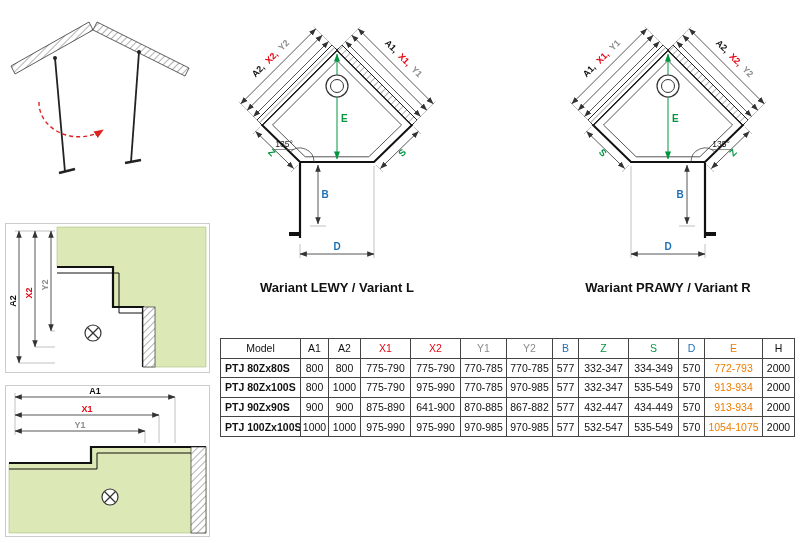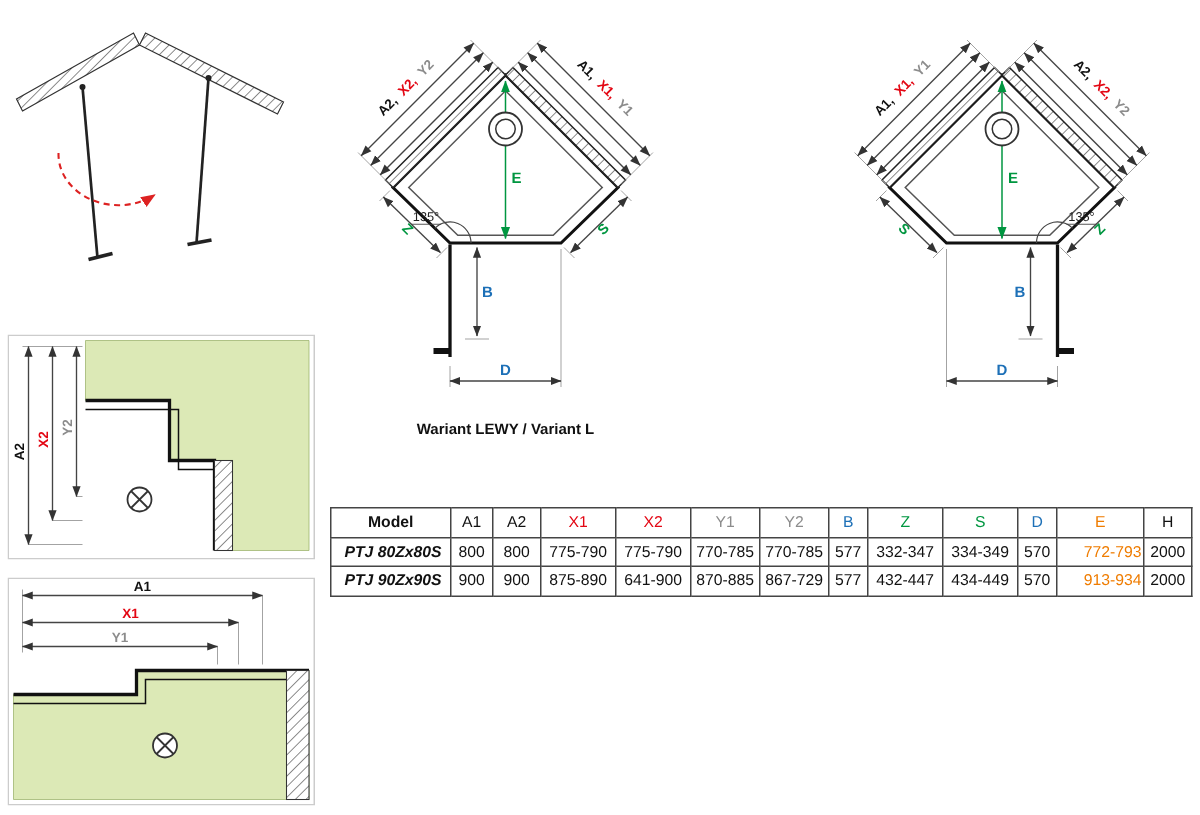--- a/index.html
+++ b/index.html
@@ -11,7 +11,7 @@
   .lblY{fill:#8c8c8c;}
   .lblG{fill:#009640;}
   .lblB{fill:#1d70b7;}
-  .caption{text-align:center;font-weight:bold;font-size:10px;color:#111;margin-top:6px;}
+  .caption{text-align:center;font-weight:bold;font-size:13px;color:#111;margin-top:6px;}
   table{border-collapse:collapse;table-layout:fixed;font-size:10.5px;color:#111;background:#fff;}
   th,td{border:1px solid #444;height:18.6px;padding:0 1px;text-align:center;overflow:hidden;white-space:nowrap;}
   th{font-weight:normal;}

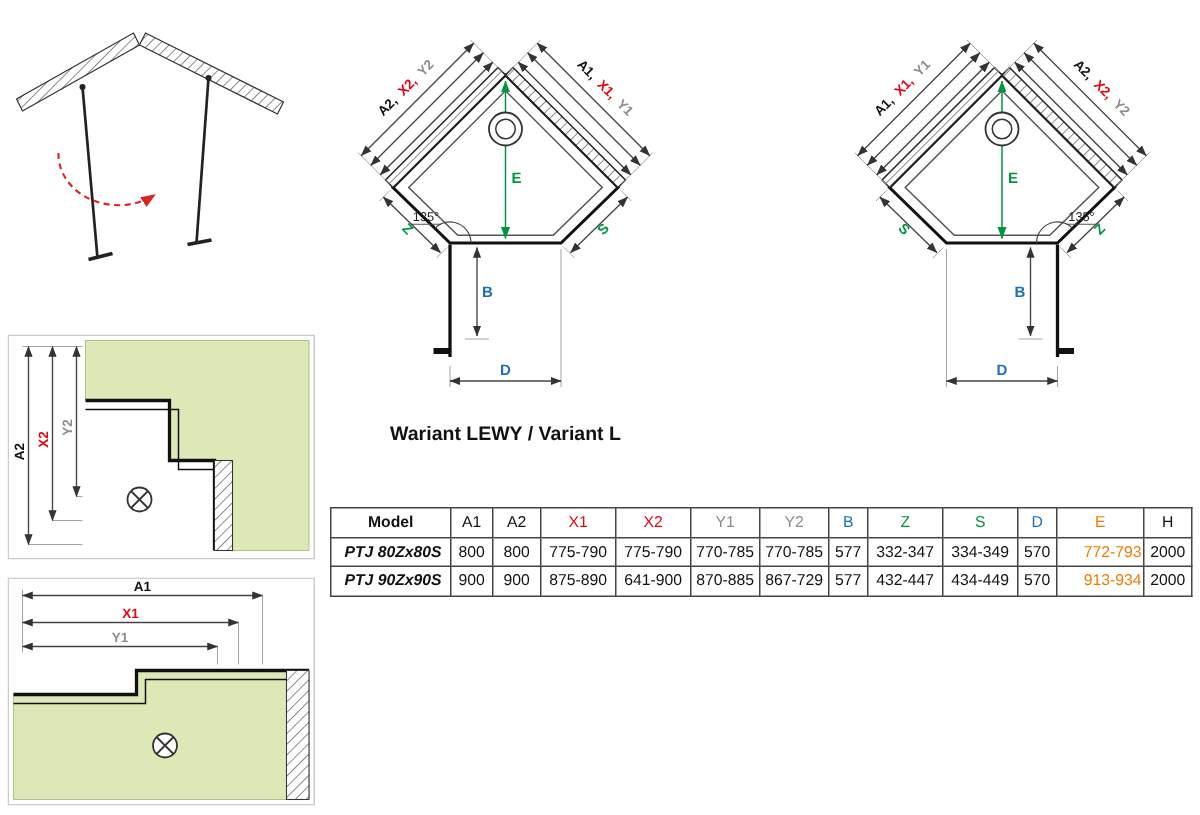--- a/index.html
+++ b/index.html
@@ -198,6 +198,7 @@
       <text x="117" y="190" text-anchor="middle" class="lblB" font-size="10" font-weight="bold">B</text>
       <text x="105" y="242" text-anchor="middle" class="lblB" font-size="10" font-weight="bold">D</text>
     </svg>
+    <div class="caption">Wariant PRAWY / Variant R</div>
   </div>
 
   <svg class="abs" style="left:5px;top:223px" width="205" height="150" viewBox="0 0 205 150">

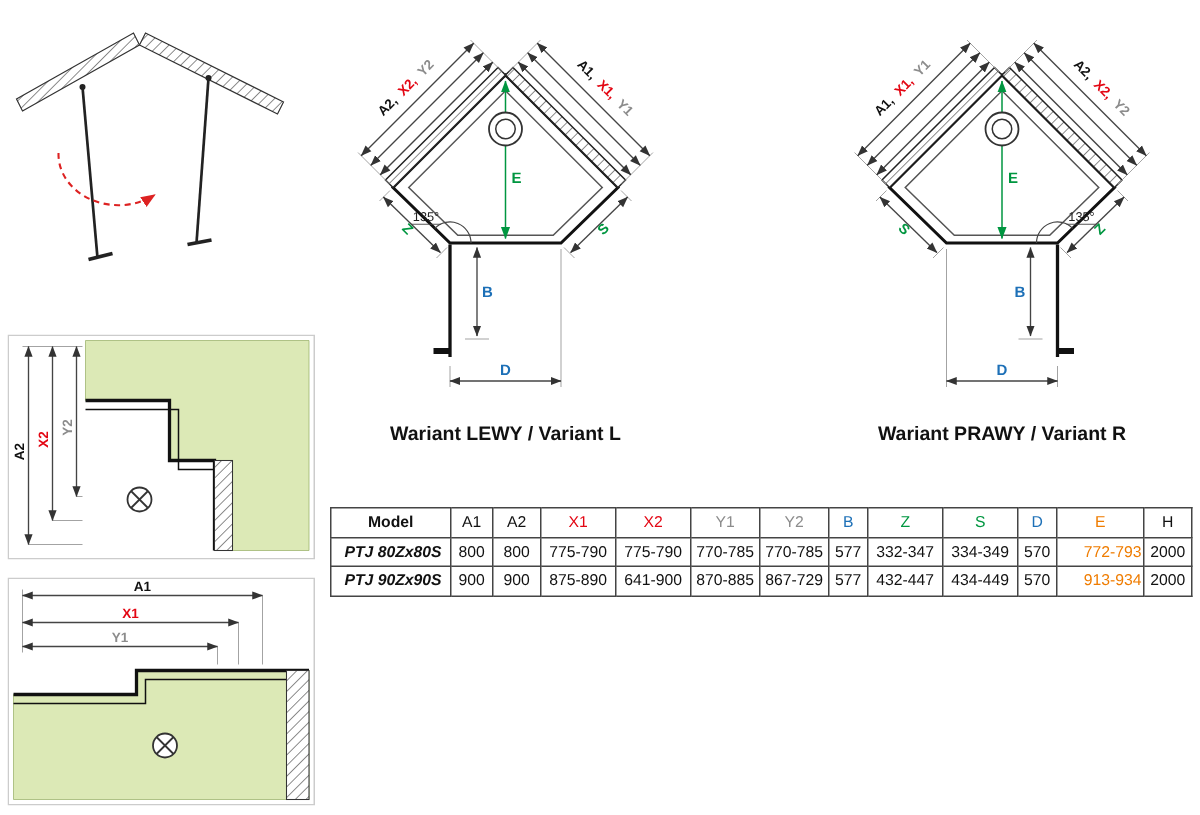--- a/index.html
+++ b/index.html
@@ -15,7 +15,7 @@
   table{border-collapse:collapse;table-layout:fixed;font-size:10.5px;color:#111;background:#fff;}
   th,td{border:1px solid #444;height:18.6px;padding:0 1px;text-align:center;overflow:hidden;white-space:nowrap;}
   th{font-weight:normal;}
-  th.model-header{font-weight:bold;margin-left:39px;}
+  th.model-header{font-weight:normal;margin-left:39px;}
   td.model-cell{font-weight:bold;font-style:italic;text-align:center;padding-left:4px;}
   .col-black{color:#111;} .col-red{color:#e30613;} .col-gray{color:#8c8c8c;}
   .col-blue{color:#1d70b7;} .col-green{color:#009640;} .col-orange{color:#ef7c00;}

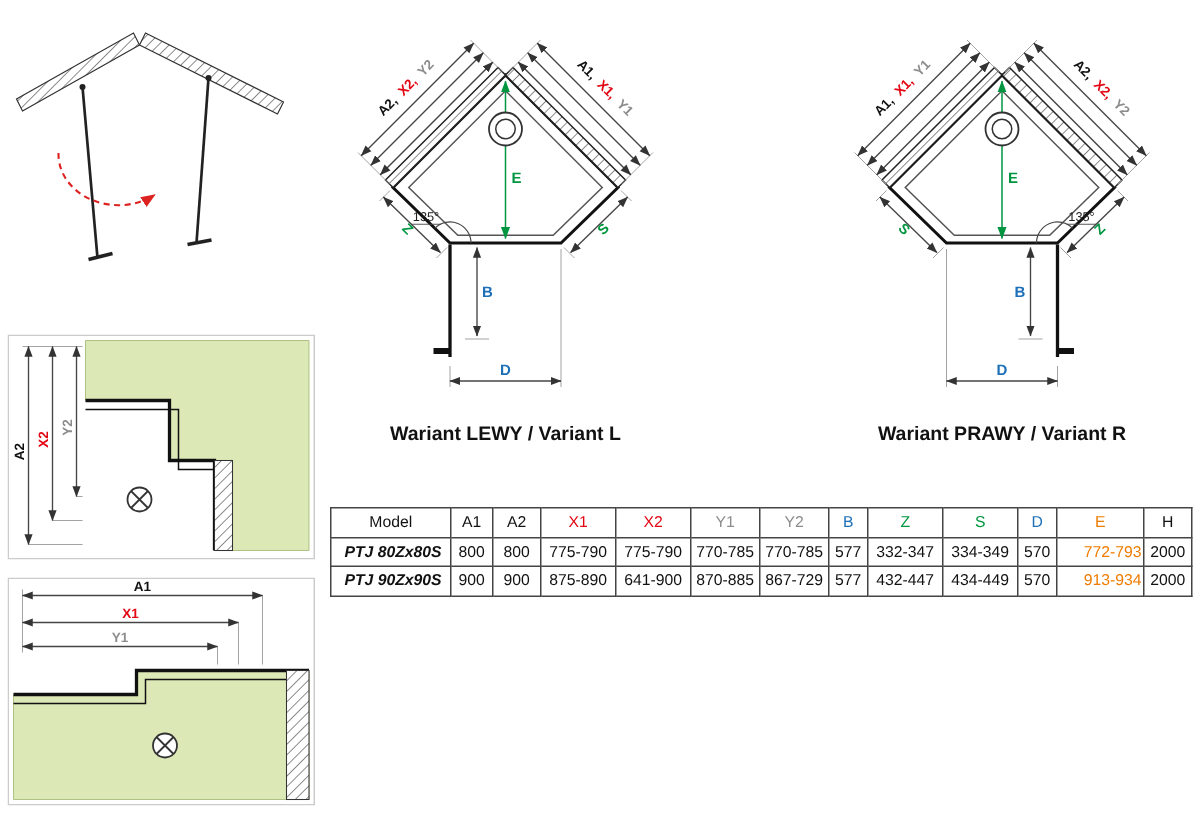--- a/index.html
+++ b/index.html
@@ -16,7 +16,7 @@
   th,td{border:1px solid #444;height:18.6px;padding:0 1px;text-align:center;overflow:hidden;white-space:nowrap;}
   th{font-weight:normal;}
   th.model-header{font-weight:normal;margin-left:39px;}
-  td.model-cell{font-weight:bold;font-style:italic;text-align:center;padding-left:4px;}
+  td.model-cell{font-weight:bold;text-align:left;padding-left:4px;}
   .col-black{color:#111;} .col-red{color:#e30613;} .col-gray{color:#8c8c8c;}
   .col-blue{color:#1d70b7;} .col-green{color:#009640;} .col-orange{color:#ef7c00;}
   .val-orange{color:#ef7c00;text-align:right;}

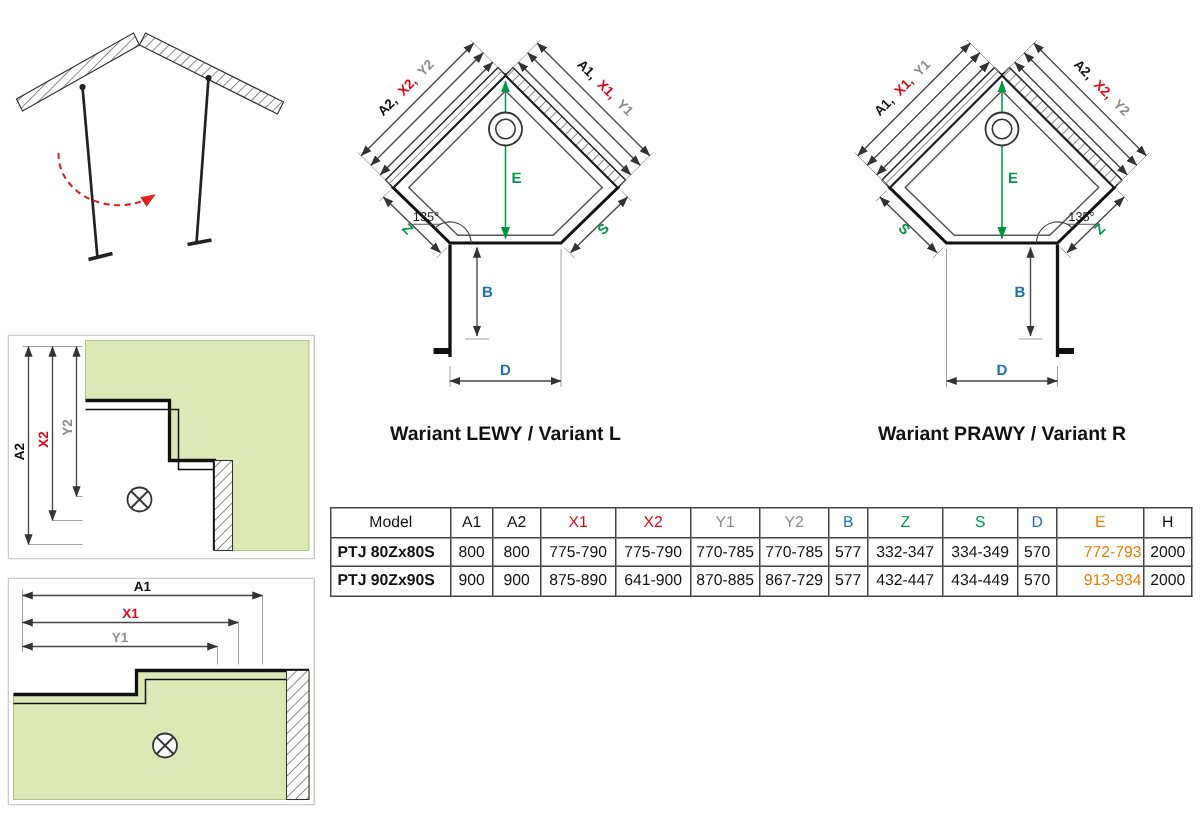--- a/index.html
+++ b/index.html
@@ -19,7 +19,7 @@
   td.model-cell{font-weight:bold;text-align:left;padding-left:4px;}
   .col-black{color:#111;} .col-red{color:#e30613;} .col-gray{color:#8c8c8c;}
   .col-blue{color:#1d70b7;} .col-green{color:#009640;} .col-orange{color:#ef7c00;}
-  .val-orange{color:#ef7c00;text-align:right;}
+  .val-orange{color:#ef7c00;}
 </style>
 </head>
 <body>

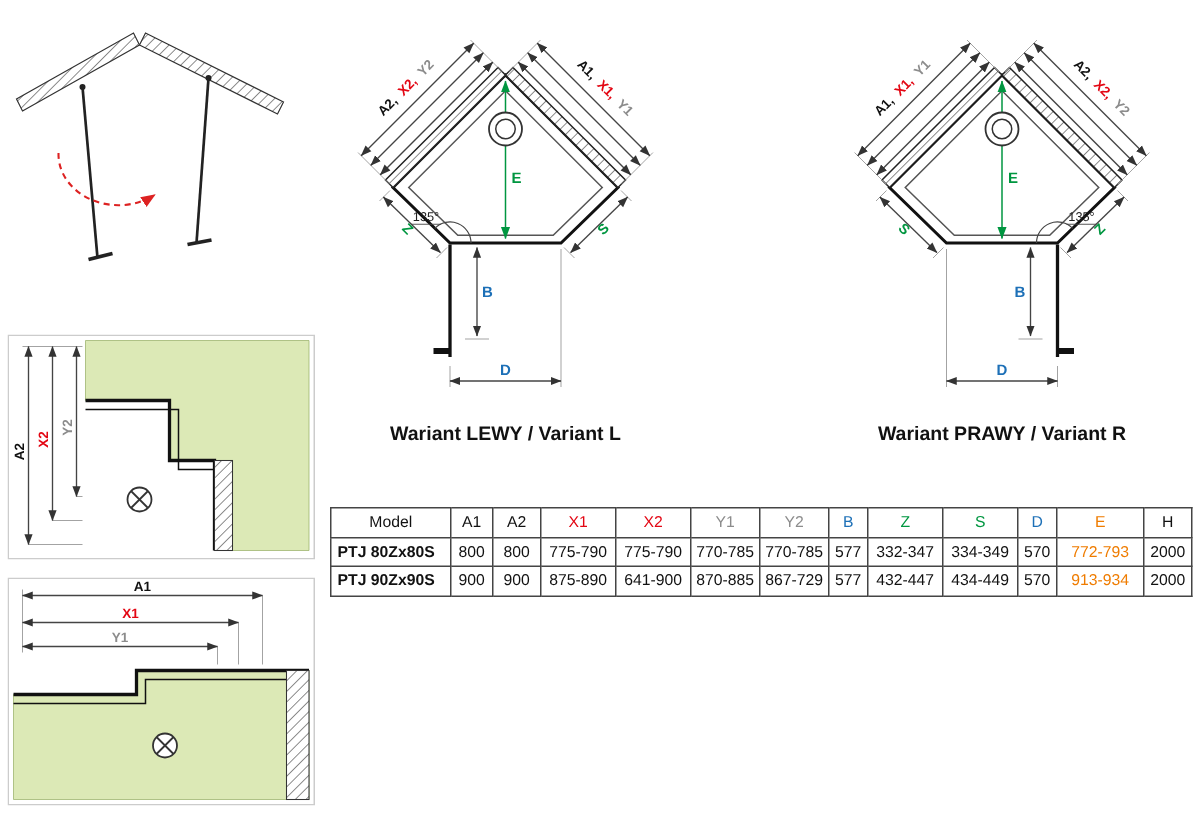--- a/index.html
+++ b/index.html
@@ -323,6 +323,21 @@
           <td>2000</td>
         </tr>
         <tr>
+          <td class="model-cell">PTJ 80Zx100S</td>
+          <td>800</td>
+          <td>1000</td>
+          <td>775-790</td>
+          <td>975-990</td>
+          <td>770-785</td>
+          <td>970-985</td>
+          <td>577</td>
+          <td>332-347</td>
+          <td>535-549</td>
+          <td>570</td>
+          <td class="val-orange">913-934</td>
+          <td>2000</td>
+        </tr>
+        <tr>
           <td class="model-cell">PTJ 90Zx90S</td>
           <td>900</td>
           <td>900</td>

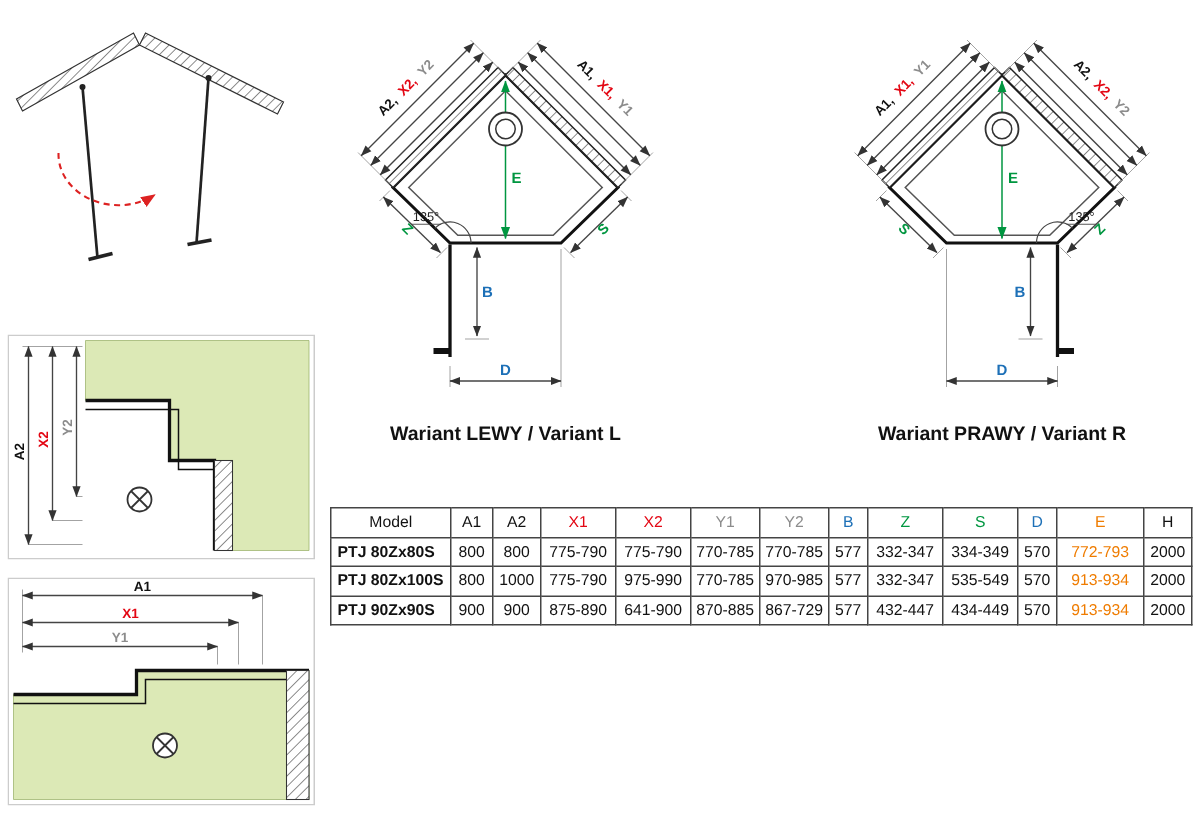--- a/index.html
+++ b/index.html
@@ -344,7 +344,7 @@
           <td>875-890</td>
           <td>641-900</td>
           <td>870-885</td>
-          <td>867-729</td>
+          <td>867-882</td>
           <td>577</td>
           <td>432-447</td>
           <td>434-449</td>

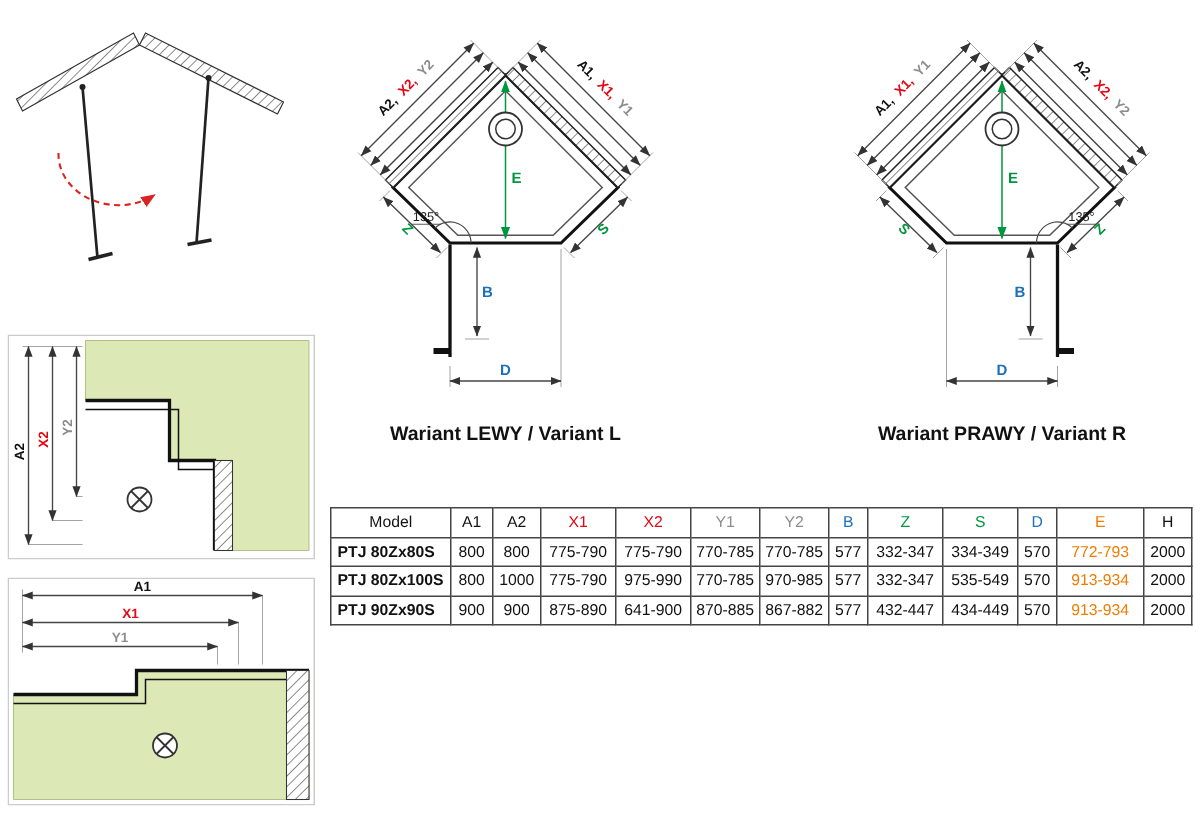--- a/index.html
+++ b/index.html
@@ -352,6 +352,21 @@
           <td class="val-orange">913-934</td>
           <td>2000</td>
         </tr>
+        <tr>
+          <td class="model-cell">PTJ 100Zx100S</td>
+          <td>1000</td>
+          <td>1000</td>
+          <td>975-990</td>
+          <td>975-990</td>
+          <td>970-985</td>
+          <td>970-985</td>
+          <td>577</td>
+          <td>532-547</td>
+          <td>535-549</td>
+          <td>570</td>
+          <td class="val-orange">1054-1075</td>
+          <td>2000</td>
+        </tr>
       </tbody>
   </table>
 

